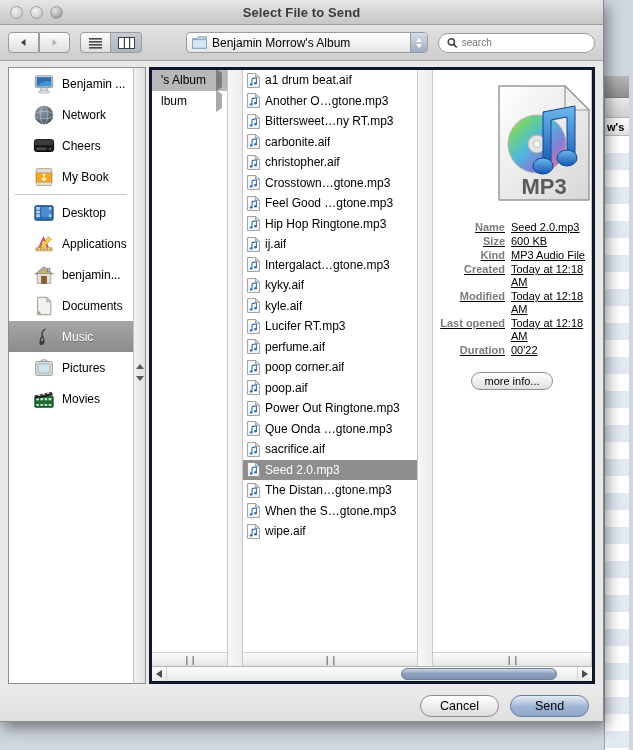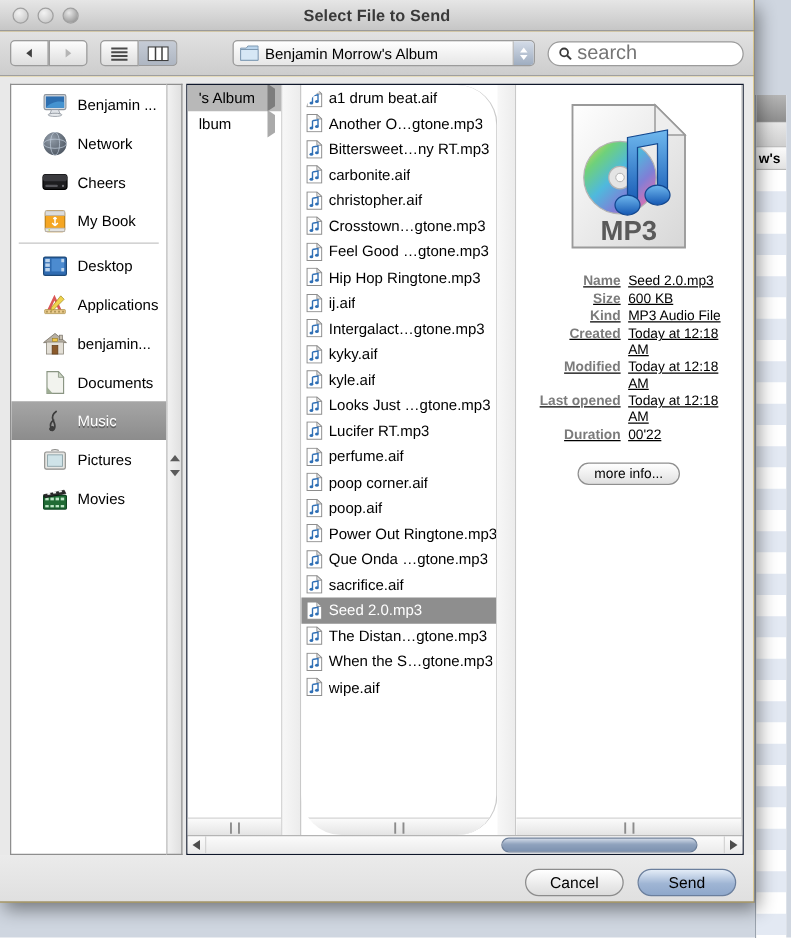--- a/index.html
+++ b/index.html
@@ -147,7 +147,7 @@
     margin-left:auto;
   }
   .searchfield input {
-    border:none; outline:none; font-size:16px;
+    border:none; outline:none; font-size:10px;
     font-family:"Liberation Sans",sans-serif;
     color:#6a6a6a; width:100%; background:transparent;
     margin-left:4px;

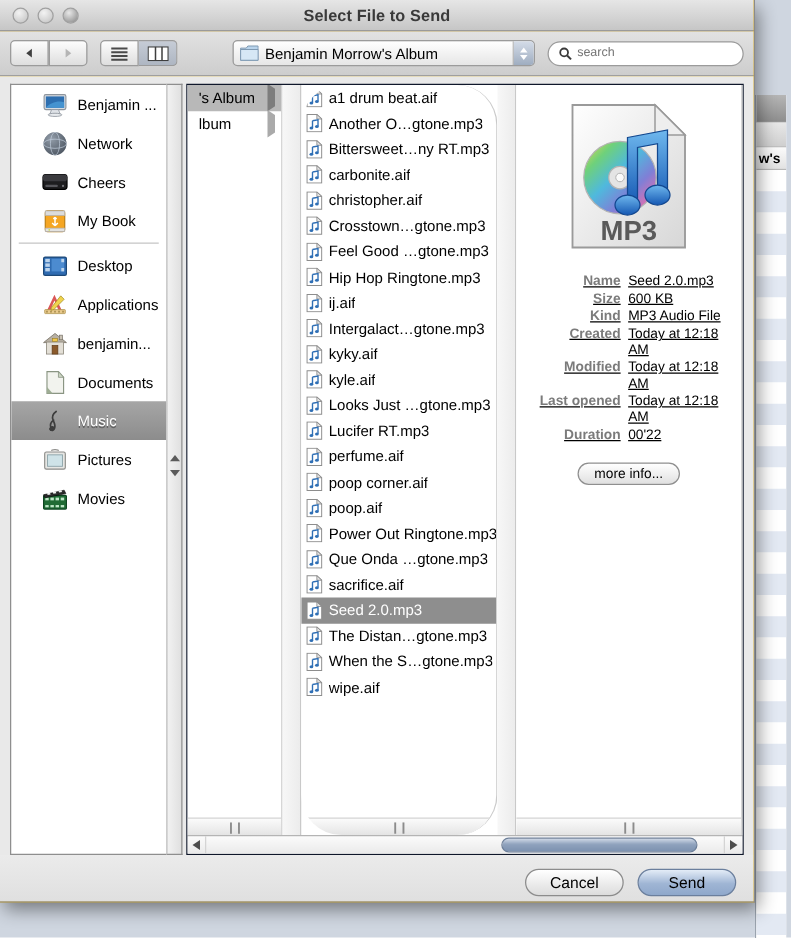--- a/index.html
+++ b/index.html
@@ -207,7 +207,7 @@
     flex:1;
     margin-left:3px;
     background:#fff;
-    border:1px solid #0f172a;
+    border:3px solid #0f172a;
     display:flex; flex-direction:column;
     overflow:hidden;
   }

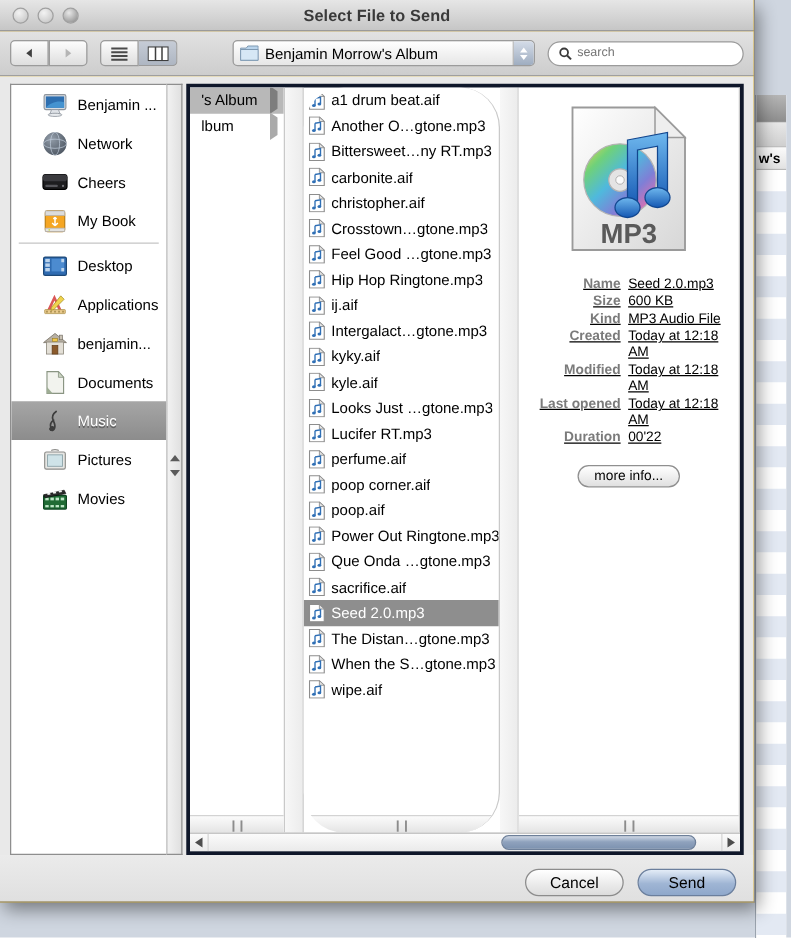--- a/index.html
+++ b/index.html
@@ -220,7 +220,7 @@
   }
   .col.c1 { width:76px; }
   .col.c2 { width:15px; background:linear-gradient(to right,#f7f7f7,#ececec); border-right:1px solid #c9c9c9;}
-  .col.c3 { width:157px;border-radius:32px; }
+  .col.c3 { width:175px; }
   .col.c4 { width:15px; background:linear-gradient(to right,#f7f7f7,#ececec); border-right:1px solid #c9c9c9;}
   .col.c5 { flex:1; }
 

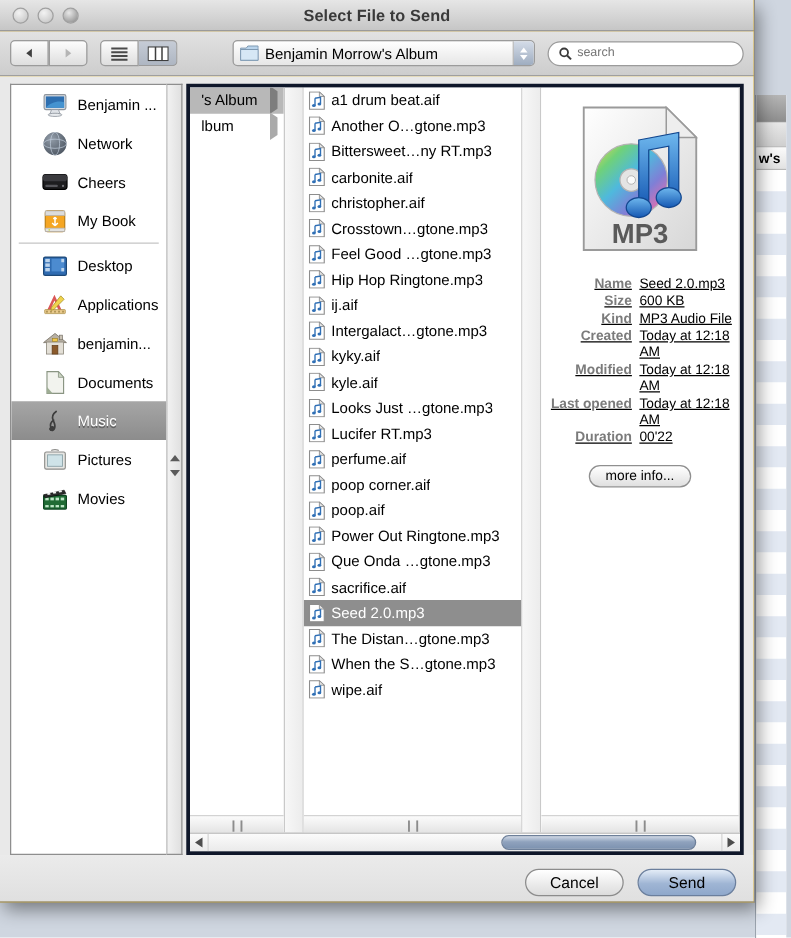--- a/index.html
+++ b/index.html
@@ -255,7 +255,7 @@
   
   .preview {
     padding-top:14px;
-    display:flex; flex-direction:column; align-items:center;
+    display:flex; flex-direction:column; align-items:flex-end;
   }
   .mp3-icon { margin-bottom:16px; }
   .info-table { font-size:11px; color:#000;text-decoration:underline; }

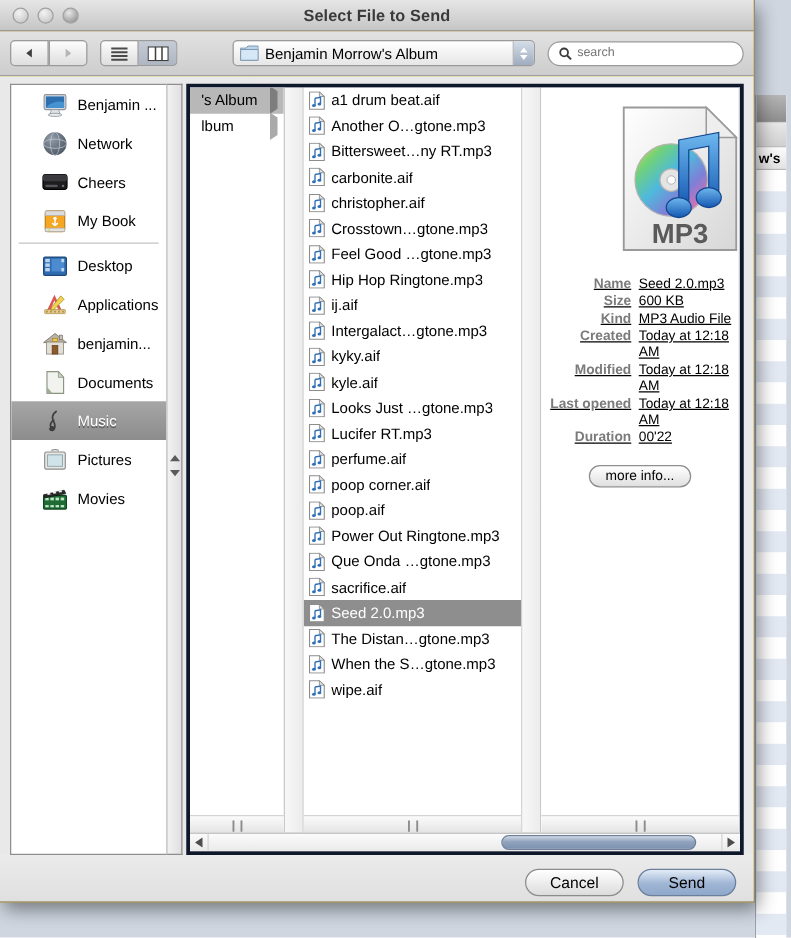--- a/index.html
+++ b/index.html
@@ -733,16 +733,6 @@
                     <ellipse cx="8.5" cy="10.2" rx="1.5" ry="1.2" fill="#2f6fb5"></ellipse>
                   </svg>
                   <span class="fname">kyle.aif</span>
-                </div>
-                <div class="row">
-                  <svg width="13" height="15" viewBox="0 0 13 15">
-                    <path d="M0.6,0.6 L8.5,0.6 L12.4,4.2 L12.4,14.4 L0.6,14.4 Z" fill="#ffffff" stroke="#8d8d8d" stroke-width="0.9"></path>
-                    <path d="M8.5,0.6 L8.5,4.2 L12.4,4.2 Z" fill="#e4e4e4" stroke="#8d8d8d" stroke-width="0.7"></path>
-                    <path d="M5,5.6 L9.4,4.8 L9.4,10 M5,5.6 L5,11.3" stroke="#2f6fb5" stroke-width="1.1" fill="none"></path>
-                    <ellipse cx="4.1" cy="11.4" rx="1.5" ry="1.2" fill="#2f6fb5"></ellipse>
-                    <ellipse cx="8.5" cy="10.2" rx="1.5" ry="1.2" fill="#2f6fb5"></ellipse>
-                  </svg>
-                  <span class="fname">Looks Just …gtone.mp3</span>
                 </div>
                 <div class="row">
                   <svg width="13" height="15" viewBox="0 0 13 15">

